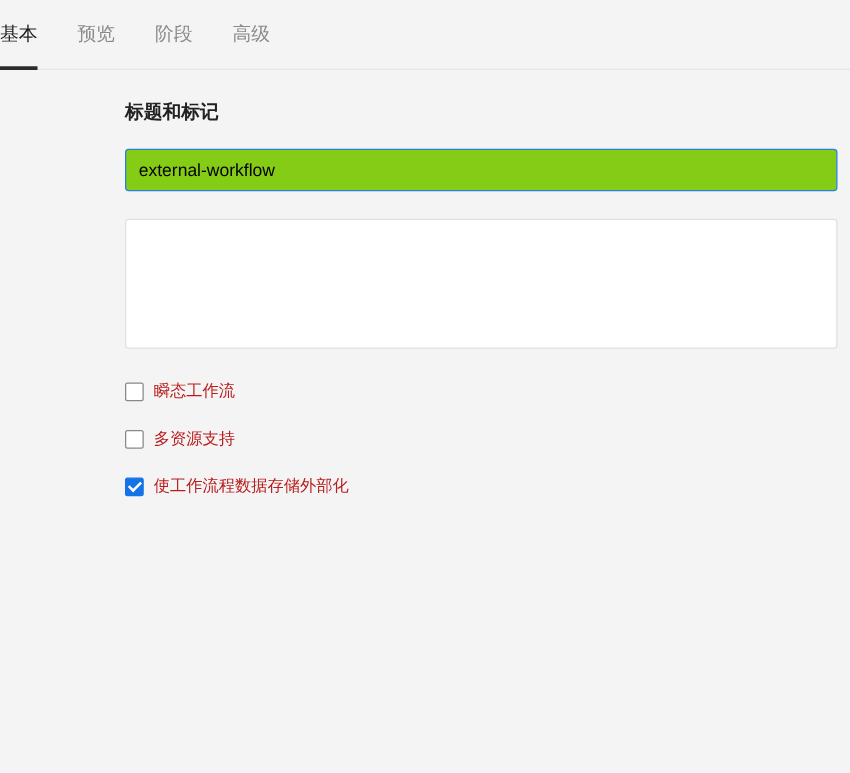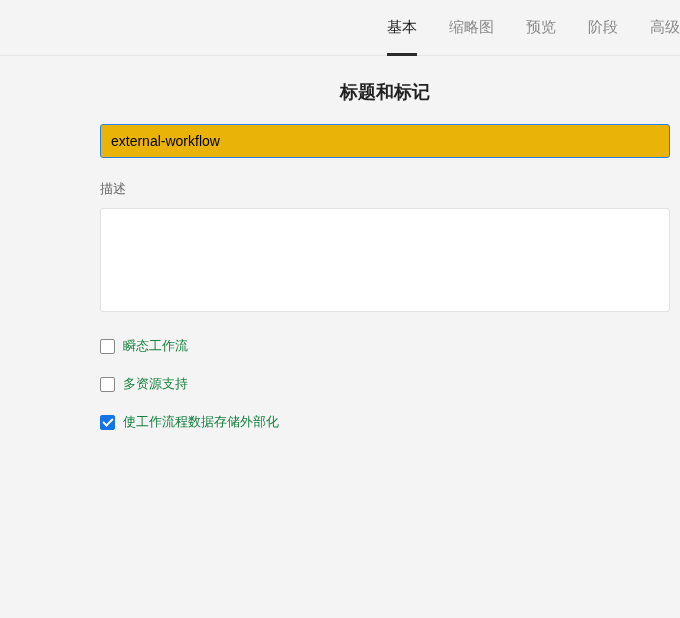--- a/index.html
+++ b/index.html
@@ -12,7 +12,7 @@
   }
   .tabs {
     display: flex;
-    justify-content: flex-end;
+    justify-content: flex-start;
     align-items: center;
     height: 56px;
     border-bottom: 1px solid #e6e6e6;

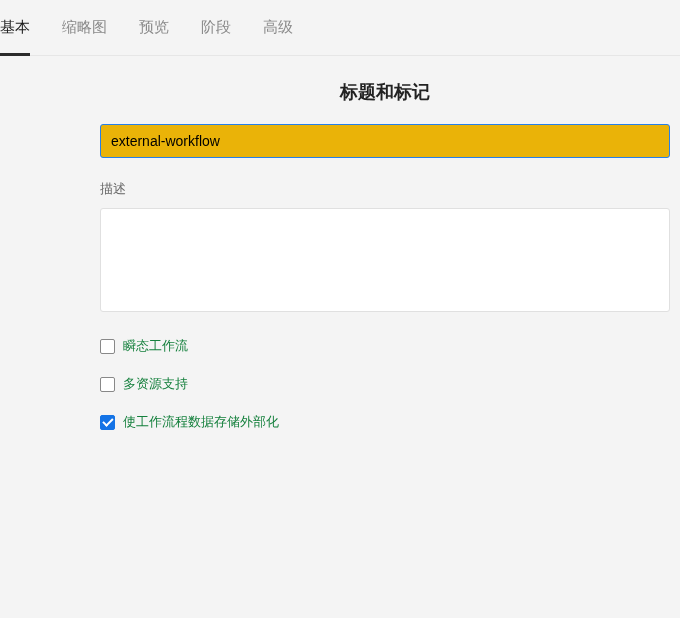--- a/index.html
+++ b/index.html
@@ -145,7 +145,6 @@
 
 <div class="tabs">
   <div class="tab active">基本</div>
-  <div class="tab">缩略图</div>
   <div class="tab">预览</div>
   <div class="tab">阶段</div>
   <div class="tab">高级</div>

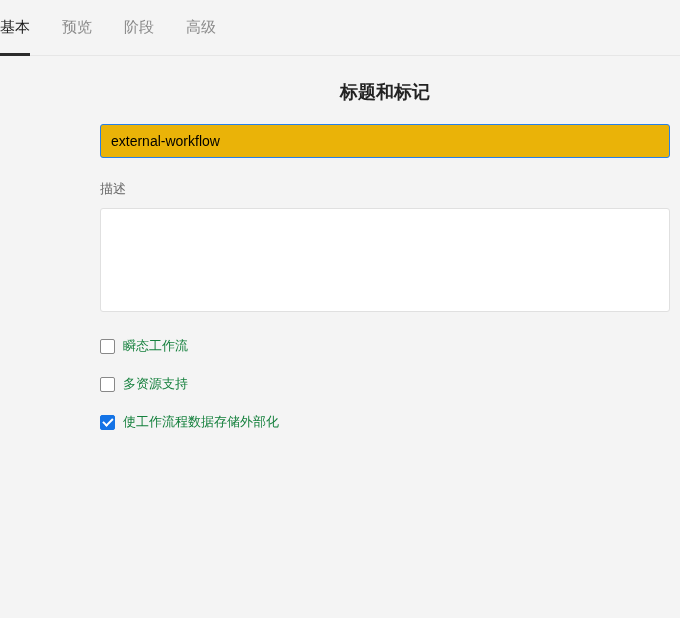--- a/index.html
+++ b/index.html
@@ -47,11 +47,10 @@
     padding-top: 24px;
   }
   .section-title {
-    font-size: 18px;
+    font-size: 15px;
     font-weight: 700;
     color: #222;
     margin-bottom: 20px;
-    text-align: center;
   }
   .field-label {
     font-size: 13px;

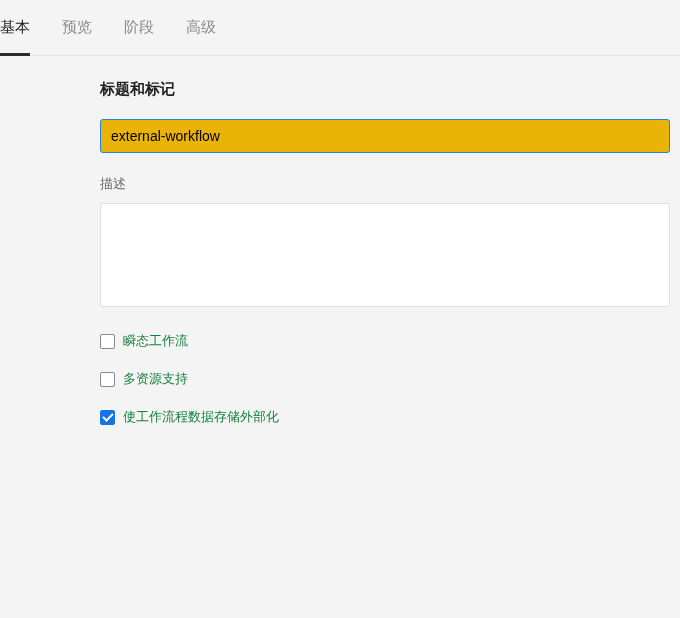--- a/index.html
+++ b/index.html
@@ -63,7 +63,7 @@
     height: 34px;
     padding: 6px 10px;
     font-size: 14px;
-    background: #eab308;
+    background: #84cc16;
     border: 1px solid #cfcfcf;
     border-radius: 3px;
   }

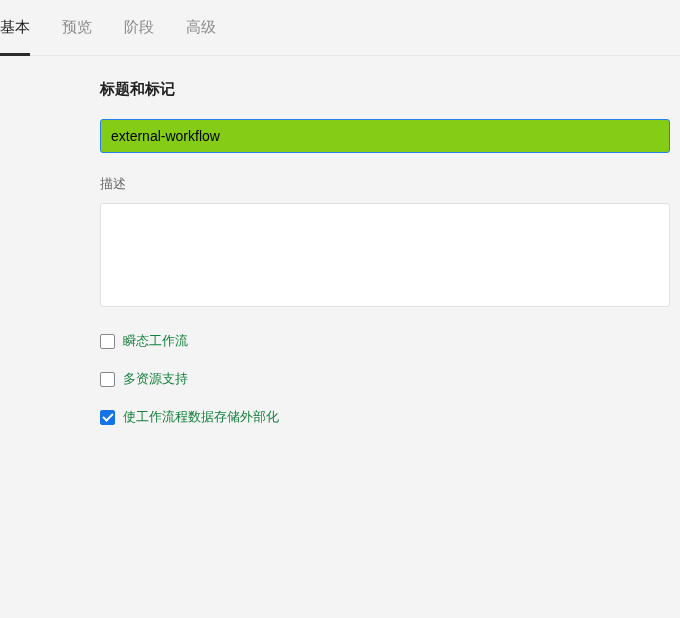--- a/index.html
+++ b/index.html
@@ -158,7 +158,6 @@
   </div>
 
   <div class="field-group">
-    <div class="field-label">描述</div>
     <textarea class="textarea" style=""></textarea>
   </div>
 

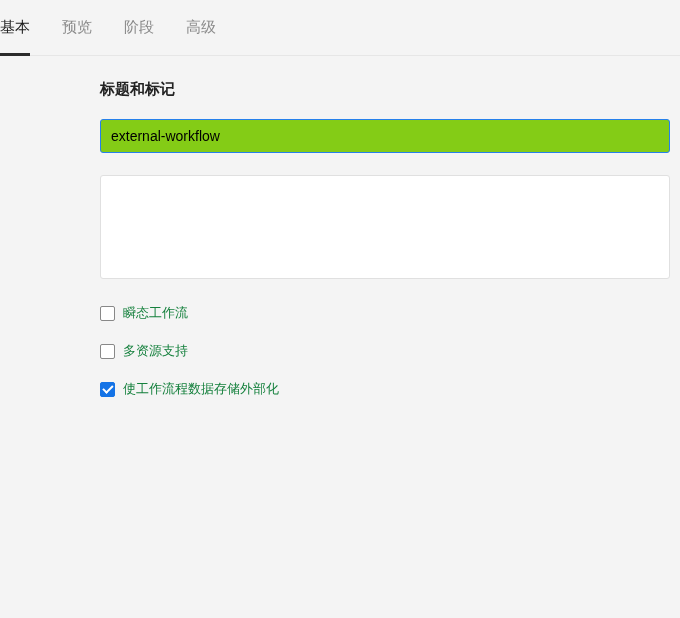--- a/index.html
+++ b/index.html
@@ -112,7 +112,7 @@
     gap: 8px;
     margin-bottom: 20px;
     font-size: 13px;
-    color: #15803d;
+    color: #b91c1c;
   }
   .cb {
     width: 15px;

